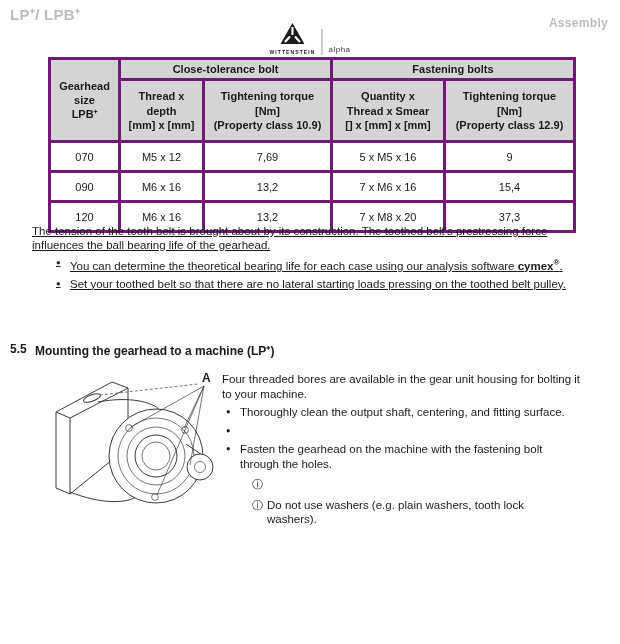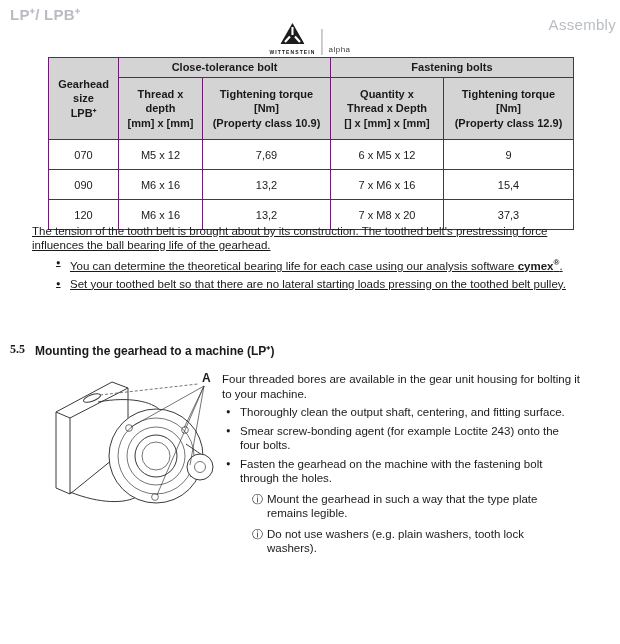--- a/index.html
+++ b/index.html
@@ -15,7 +15,7 @@
   }
   
   .hdr-left { position:absolute; top:4px; left:10px; font-size:15px; font-weight:bold; color:#b9bdc3; letter-spacing:.3px; }
-  .hdr-right { position:absolute; top:16px; right:4px; font-size:15px; font-weight:normal; color:#b9bdc3; letter-spacing:.3px; }
+  .hdr-right { position:absolute; top:16px; right:12px; font-size:12px; font-weight:bold; color:#b9bdc3; letter-spacing:.3px; }
   .logo { position:absolute; top:7px; left:50%; transform:translateX(-50%); display:flex; align-items:flex-end; gap:6px; }
   .logo-main { display:flex; flex-direction:column; align-items:center; }
   .logo-brand { font-size:5px; font-weight:bold; letter-spacing:1.1px; color:#1a1a1a; margin-top:1px; }

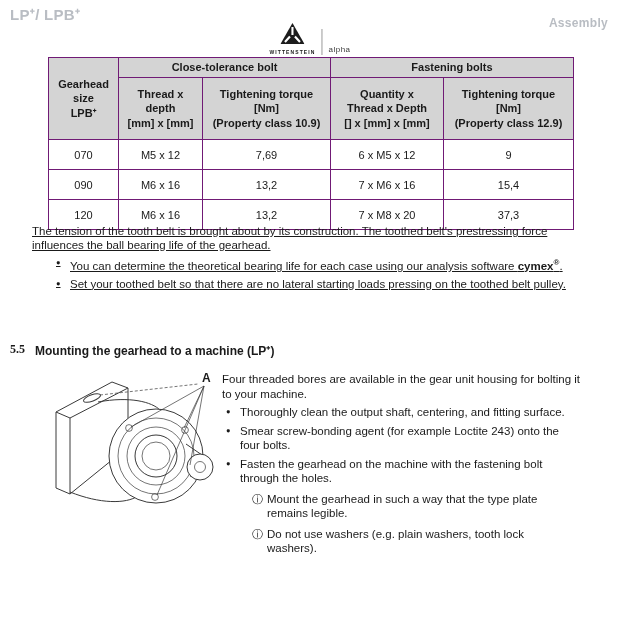--- a/index.html
+++ b/index.html
@@ -29,7 +29,7 @@
     width:525px;
   }
   table.specs th, table.specs td {
-    border:1px solid #701a75;
+    border:3px solid #701a75;
     font-size:11px;
     text-align:center;
     vertical-align:middle;

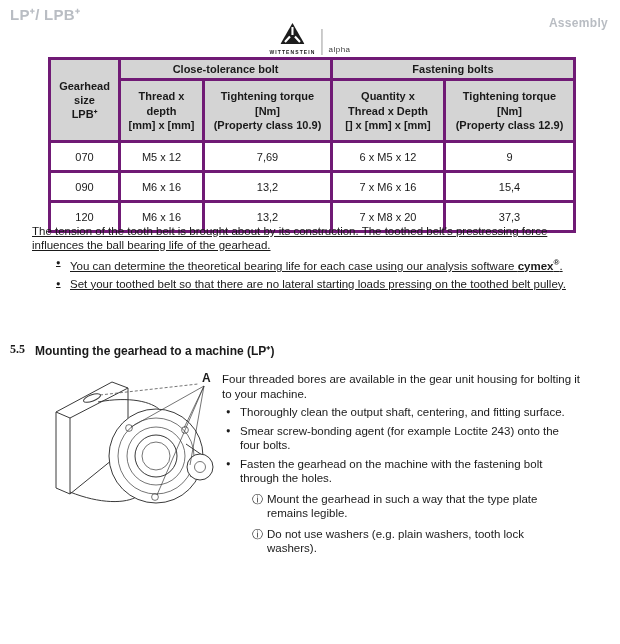--- a/index.html
+++ b/index.html
@@ -127,7 +127,7 @@
 [Nm]
 (Property class 10.9)</th>
         <th>Quantity x
-Thread x Depth
+Thread x Smear
 [] x [mm] x [mm]</th>
         <th>Tightening torque
 [Nm]

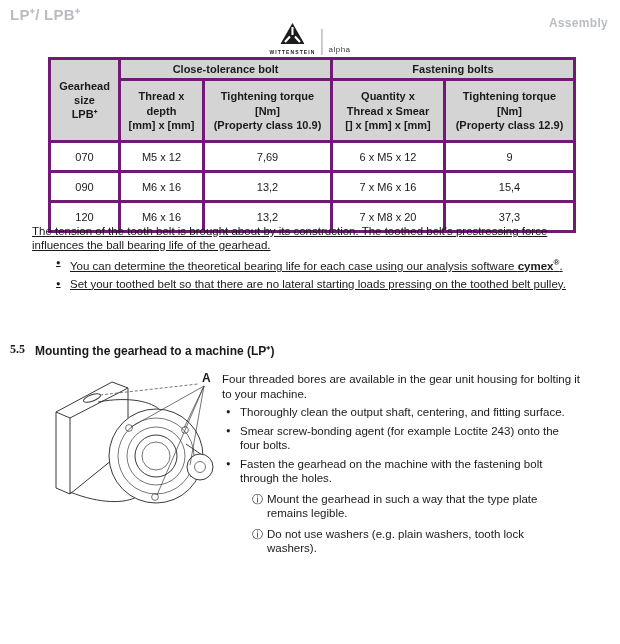--- a/index.html
+++ b/index.html
@@ -137,7 +137,7 @@
         <td class="size-cell">070</td>
         <td>M5 x 12</td>
         <td>7,69</td>
-        <td>6 x M5 x 12</td>
+        <td>5 x M5 x 16</td>
         <td>9</td>
       </tr>
       <tr>

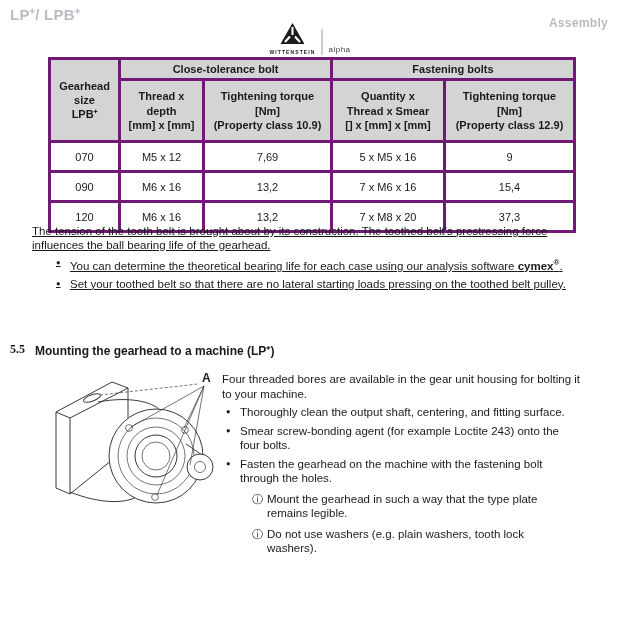--- a/index.html
+++ b/index.html
@@ -64,7 +64,7 @@
   .txt b sup { font-size:8px; }
   
   .sec-head { position:absolute; top:342px; left:0; display:flex; font-weight:bold; font-size:12px; }
-  .sec-num { width:35px; padding-left:10px; flex:none;font-family:Liberation Serif, serif; }
+  .sec-num { width:35px; padding-left:10px; flex:none; }
   
   .figure { position:absolute; top:364px; left:40px; width:180px; height:156px; }
   .rcol { position:absolute; top:372px; left:222px; width:382px; font-size:11.5px; line-height:14.5px; }

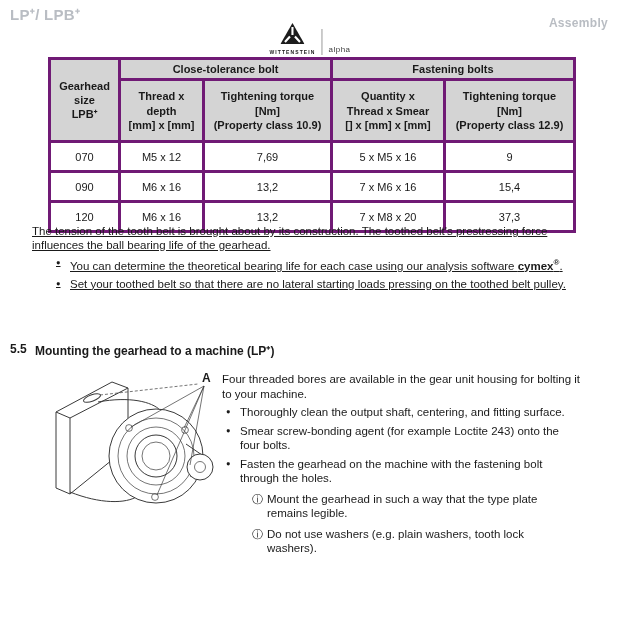--- a/index.html
+++ b/index.html
@@ -221,7 +221,6 @@
     <ul class="blist">
       <li>
         <span class="mark">●</span>
-        <span class="txt">Smear screw-bonding agent (for example Loctite 243) onto the four bolts.</span>
       </li>
       <li>
         <span class="mark">●</span>

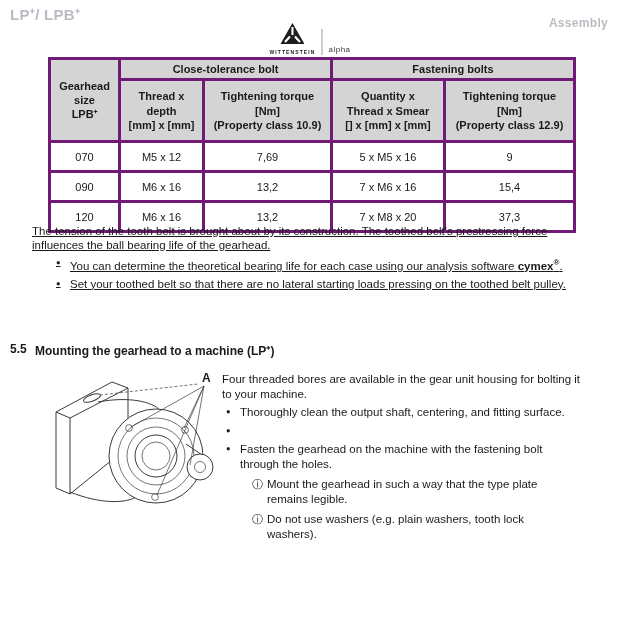--- a/index.html
+++ b/index.html
@@ -230,7 +230,6 @@
     <ul class="ilist">
       <li>
         <span class="imark">ⓘ</span>
-        <span class="txt">Mount the gearhead in such a way that the type plate remains legible.</span>
       </li>
       <li>
         <span class="imark">ⓘ</span>

